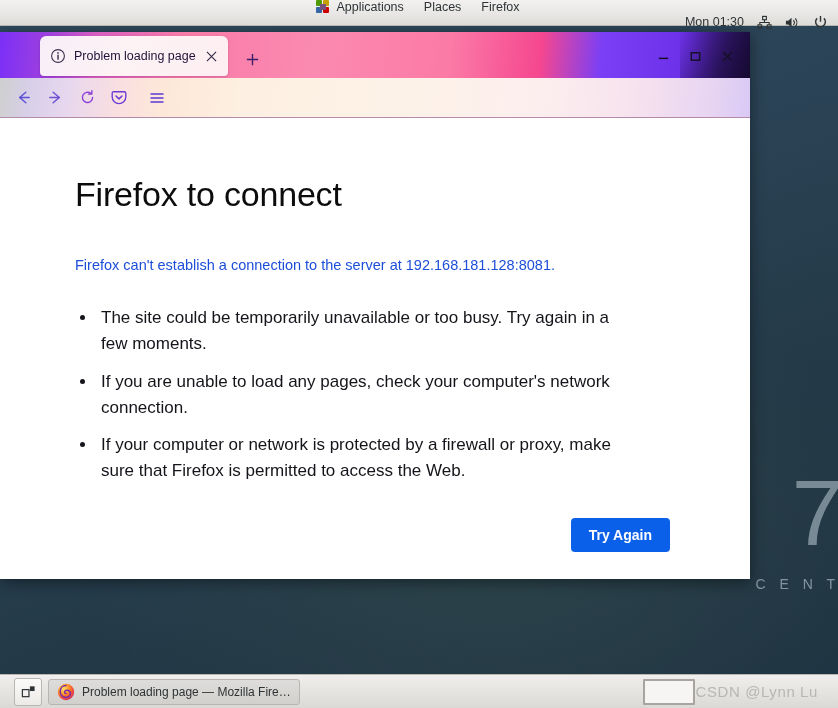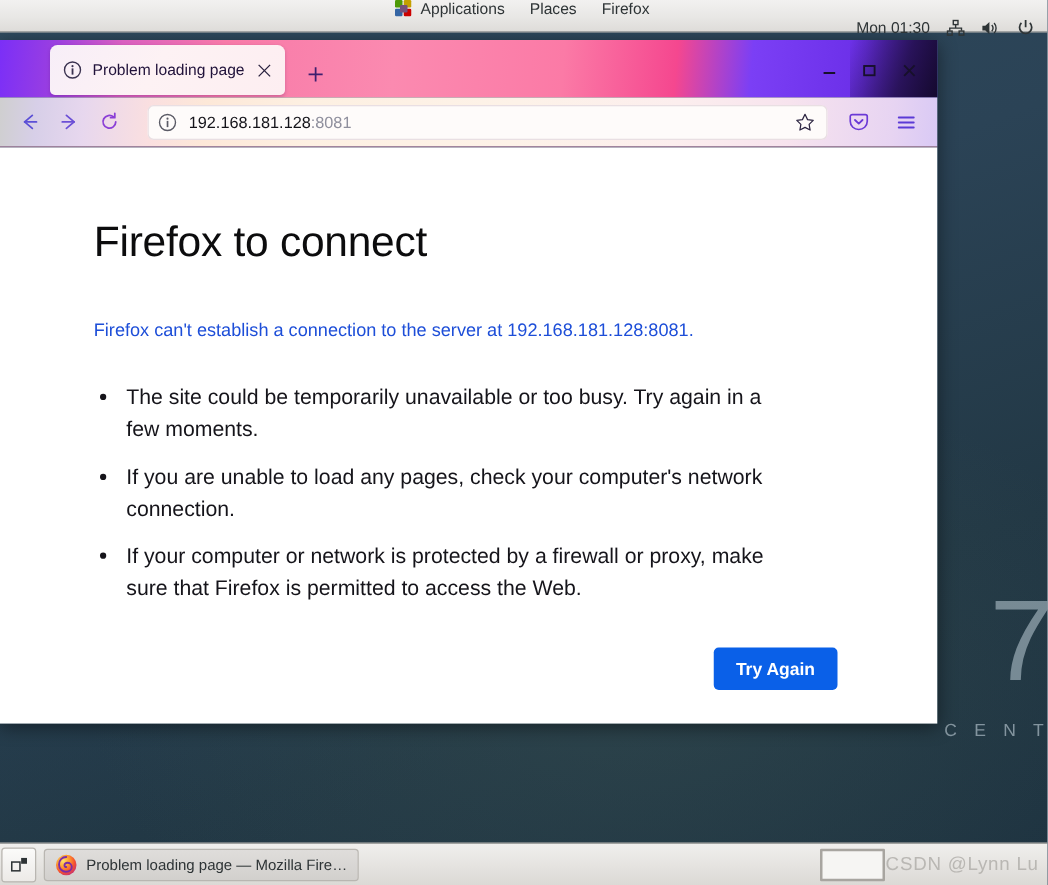--- a/index.html
+++ b/index.html
@@ -429,21 +429,6 @@
       </svg>
     </div>
 
-    <div class="urlbar">
-      <span class="url-info">
-        <svg width="16" height="16" viewBox="0 0 16 16">
-          <circle cx="8" cy="8" r="6.4" fill="none" stroke="#5b5b66" stroke-width="1.1"></circle>
-          <circle cx="8" cy="4.9" r="0.85" fill="#5b5b66"></circle>
-          <rect x="7.35" y="6.7" width="1.35" height="5" fill="#5b5b66"></rect>
-        </svg>
-      </span>
-      <span class="url-text"><span>192.168.181.128</span><span class="port">:8081</span></span>
-      <span class="url-star">
-        <svg width="16" height="16" viewBox="0 0 18 18">
-          <path d="M9 1.6 L11.3 6.4 L16.4 7.1 L12.7 10.7 L13.6 15.8 L9 13.4 L4.4 15.8 L5.3 10.7 L1.6 7.1 L6.7 6.4 Z" fill="none" stroke="#2b2340" stroke-width="1.1" stroke-linejoin="round"></path>
-        </svg>
-      </span>
-    </div>
 
     <div class="nav-right">
       <div class="nav-btn">

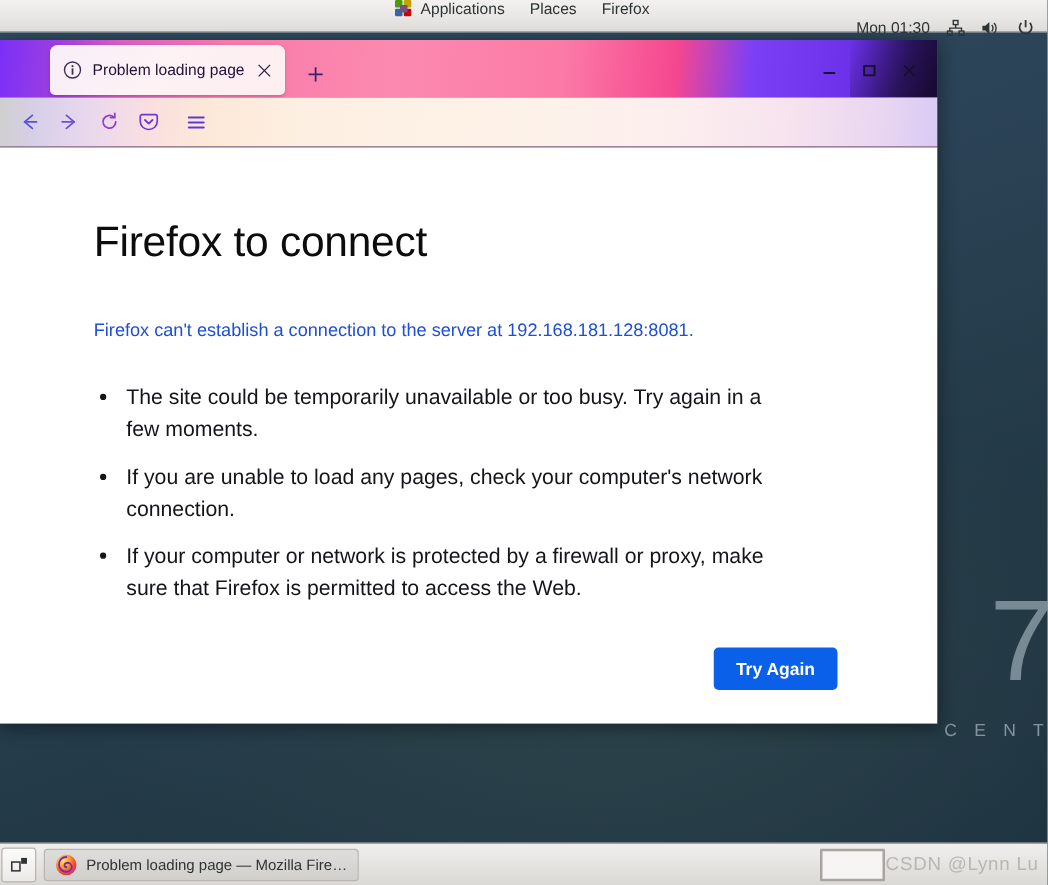--- a/index.html
+++ b/index.html
@@ -259,7 +259,7 @@
     border-top: 1px solid #b9b6b1;
     display: flex; align-items: center;
     box-sizing: border-box;
-    padding: 0 1px;
+    padding: 0 14px;
     z-index: 50;
   }
   .tb-showdesktop {

